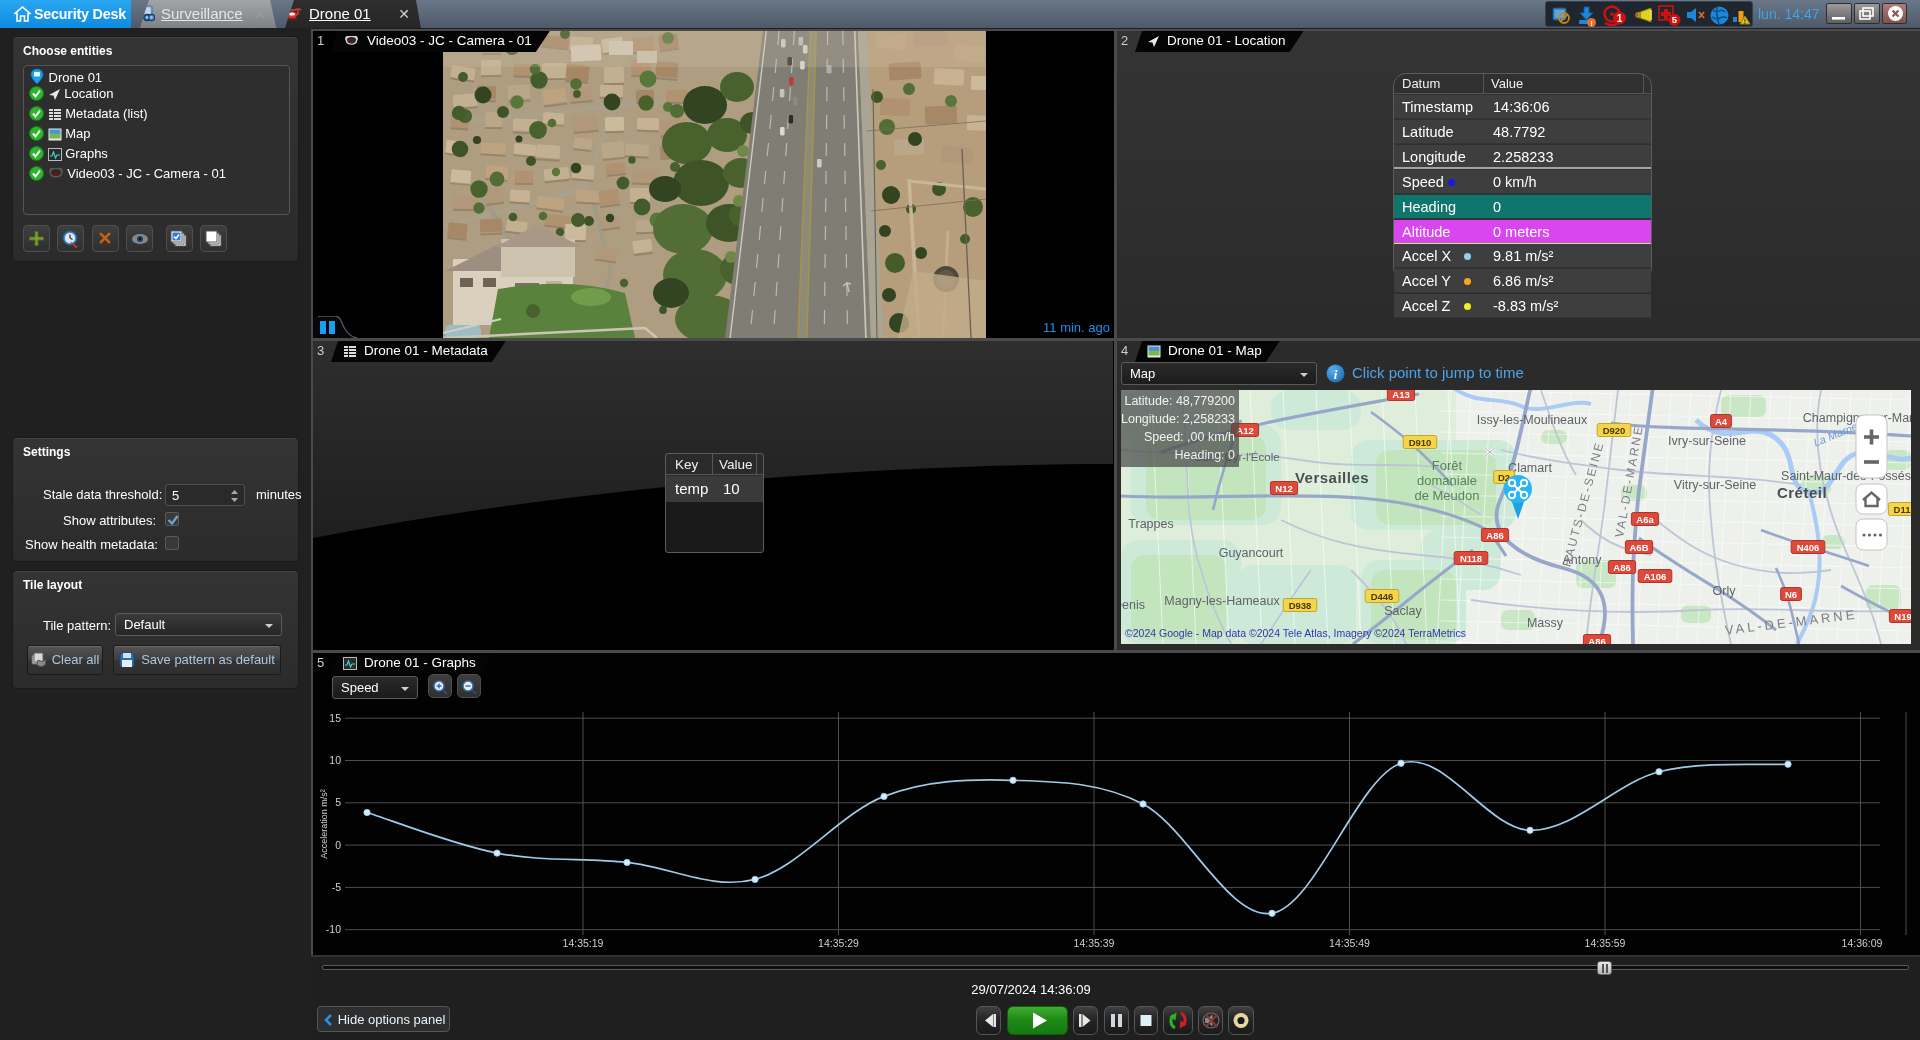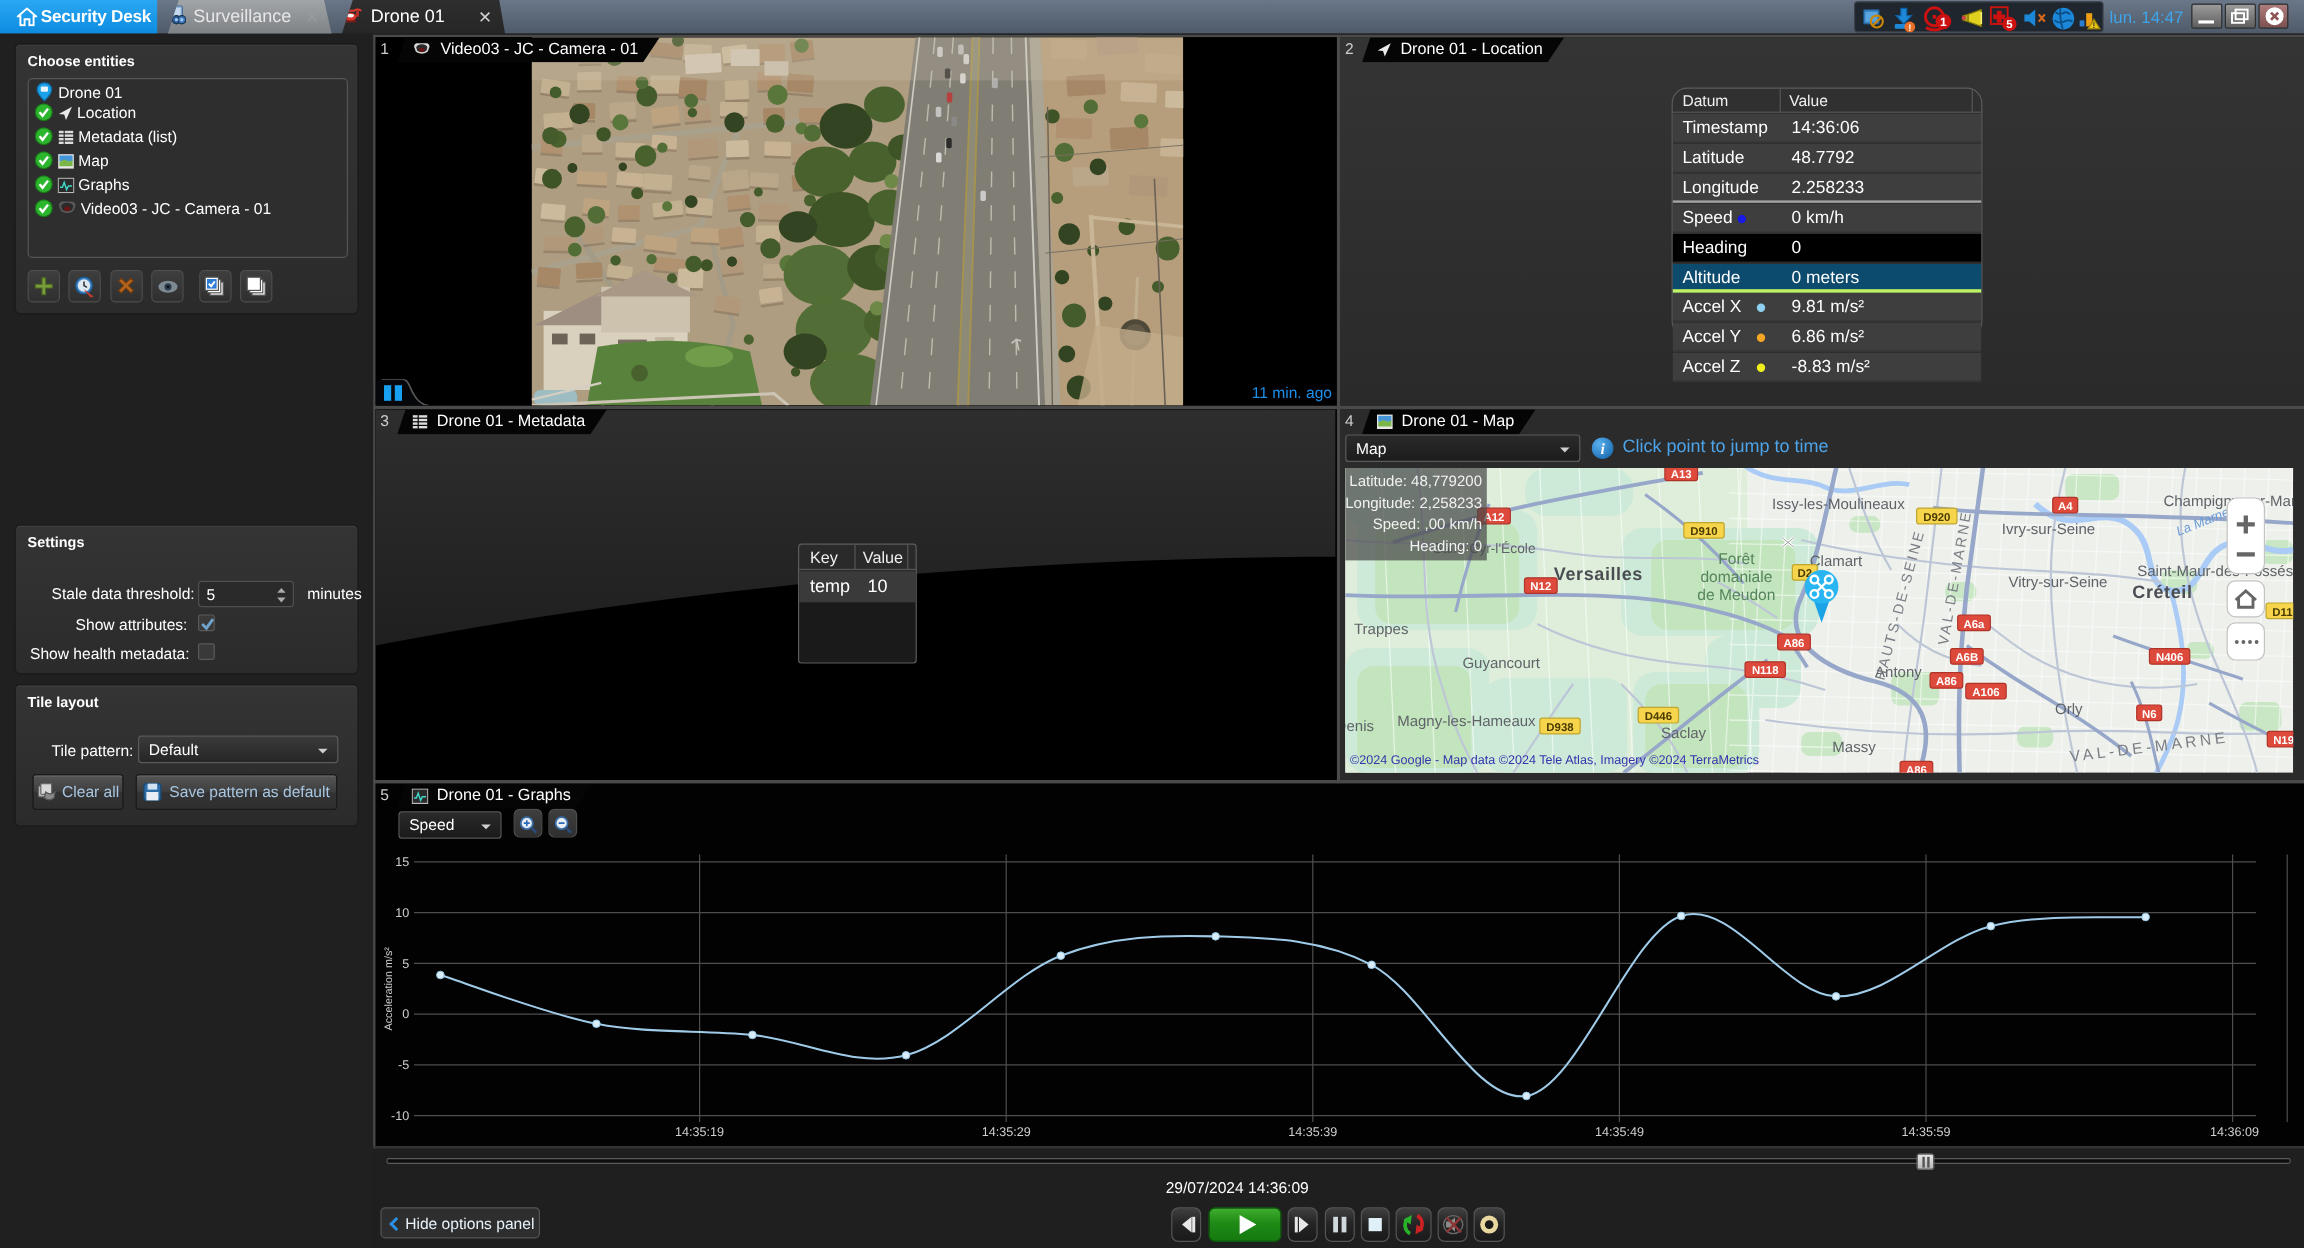--- a/index.html
+++ b/index.html
@@ -8,7 +8,7 @@
 #topbar{position:absolute;left:0;top:0;width:1920px;height:28px;background:linear-gradient(#6a7788,#4e5a69);}
 #sdbtn{position:absolute;left:0;top:0;width:131px;height:28px;background:linear-gradient(#2aa7f2,#0d8be0);color:#fff;font-weight:bold;font-size:14.3px;letter-spacing:-0.2px;line-height:28px;}
 #sdbtn .txt{margin-left:34px}
-.tab{position:absolute;top:0;height:40px;font-size:15px;line-height:28px;color:#ddd;}
+.tab{position:absolute;top:0;height:40px;font-size:15px;line-height:28px;color:#ddd;text-decoration:underline;}
 #tab-surv{left:136px;width:143px;background:linear-gradient(#a2a5a8,#6e7377);clip-path:polygon(13px 0,calc(100% - 9px) 0,100% 100%,0 100%);color:#e6e6e6}
 #tab-drone{left:281px;width:142px;background:linear-gradient(#2e2e2e,#232323);clip-path:polygon(13px 0,calc(100% - 7px) 0,100% 100%,0 100%);color:#fff}
 .tab .ic{display:inline-block;vertical-align:-3px;margin-right:6px}

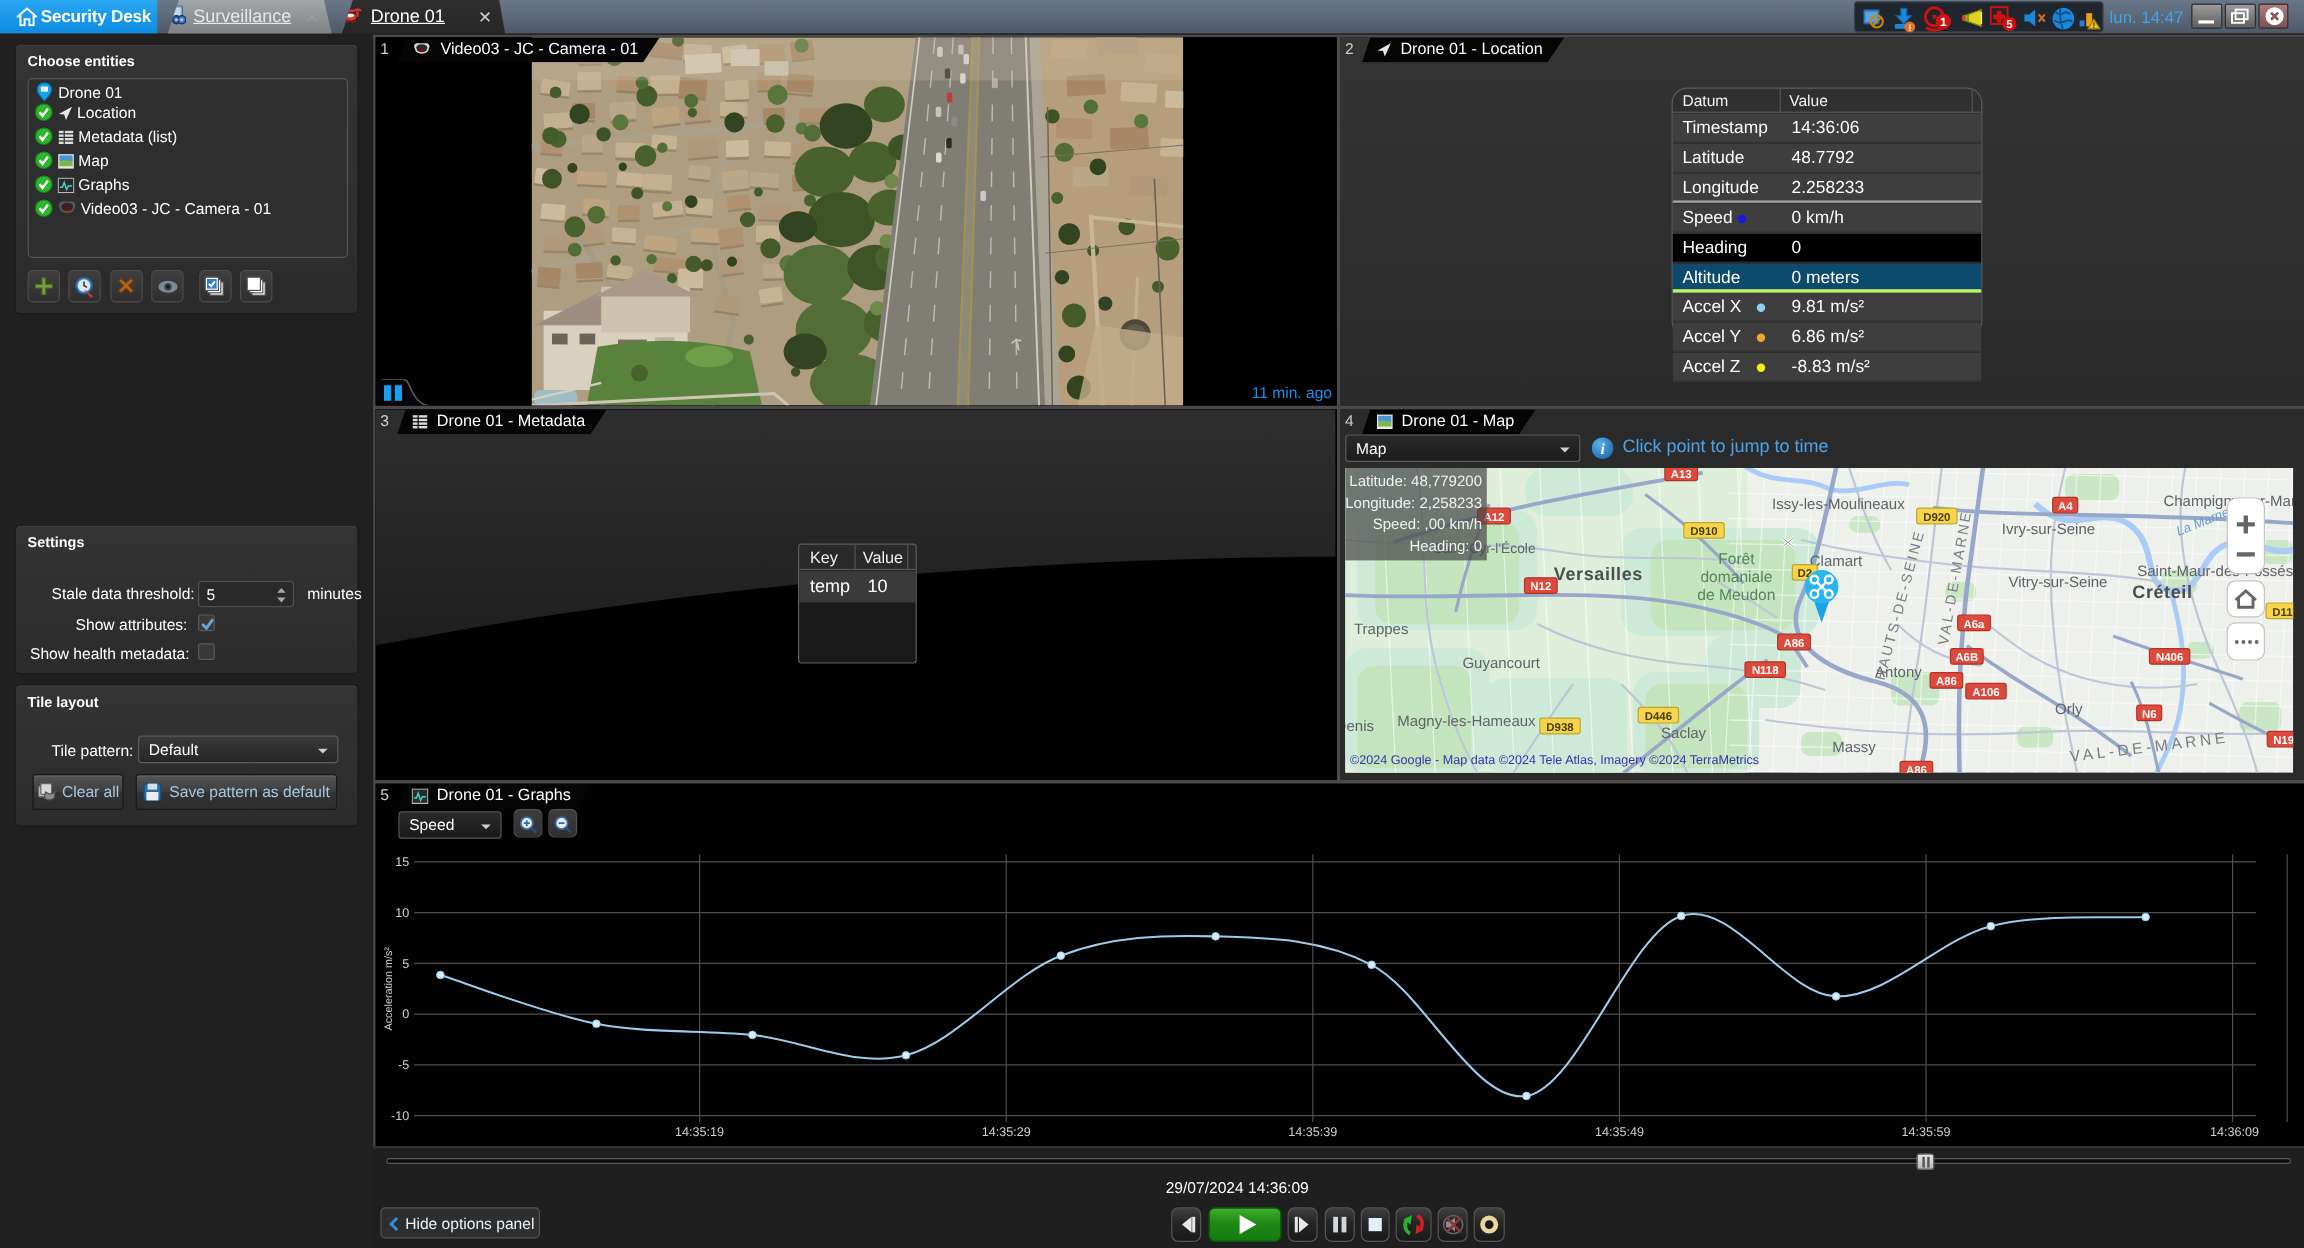--- a/index.html
+++ b/index.html
@@ -598,7 +598,7 @@
         <div style="position:absolute;left:0;top:46px;width:100%;height:24px;background:#3e3e3e;border-bottom:1px solid #343434;color:#fff;font-size:14.5px;line-height:24px"><span style="margin-left:8px">Latitude</span><span style="position:absolute;left:99px">48.7792</span></div>
         <div style="position:absolute;left:0;top:71px;width:100%;height:24px;background:#3e3e3e;border-bottom:2px solid #a3a3a3;color:#fff;font-size:14.5px;line-height:24px"><span style="margin-left:8px">Longitude</span><span style="position:absolute;left:99px">2.258233</span></div>
         <div style="position:absolute;left:0;top:96px;width:100%;height:24px;background:#3e3e3e;border-bottom:1px solid #343434;color:#fff;font-size:14.5px;line-height:24px"><span style="margin-left:8px">Speed</span><span style="position:absolute;left:54px;top:9px;width:7px;height:7px;border-radius:50%;background:#1919e6"></span><span style="position:absolute;left:99px">0 km/h</span></div>
-        <div style="position:absolute;left:0;top:121px;width:100%;height:24px;background:#000000;border-bottom:1px solid #343434;color:#fff;font-size:14.5px;line-height:24px"><span style="margin-left:8px">Heading</span><span style="position:absolute;left:99px">0</span></div>
+        <div style="position:absolute;left:0;top:121px;width:100%;height:24px;background:#0f766e;border-bottom:1px solid #343434;color:#fff;font-size:14.5px;line-height:24px"><span style="margin-left:8px">Heading</span><span style="position:absolute;left:99px">0</span></div>
         <div style="position:absolute;left:0;top:146px;width:100%;height:24px;background:#0c4a6e;border-bottom:3px solid #bef264;color:#fff;font-size:14.5px;line-height:24px"><span style="margin-left:8px">Altitude</span><span style="position:absolute;left:99px">0 meters</span></div>
         <div style="position:absolute;left:0;top:170px;width:100%;height:24px;background:#3e3e3e;border-bottom:1px solid #343434;color:#fff;font-size:14.5px;line-height:24px"><span style="margin-left:8px">Accel X</span><span style="position:absolute;left:70px;top:9px;width:7px;height:7px;border-radius:50%;background:#8dd0f0"></span><span style="position:absolute;left:99px">9.81 m/s²</span></div>
         <div style="position:absolute;left:0;top:195px;width:100%;height:24px;background:#3e3e3e;border-bottom:1px solid #343434;color:#fff;font-size:14.5px;line-height:24px"><span style="margin-left:8px">Accel Y</span><span style="position:absolute;left:70px;top:9px;width:7px;height:7px;border-radius:50%;background:#f5a623"></span><span style="position:absolute;left:99px">6.86 m/s²</span></div>

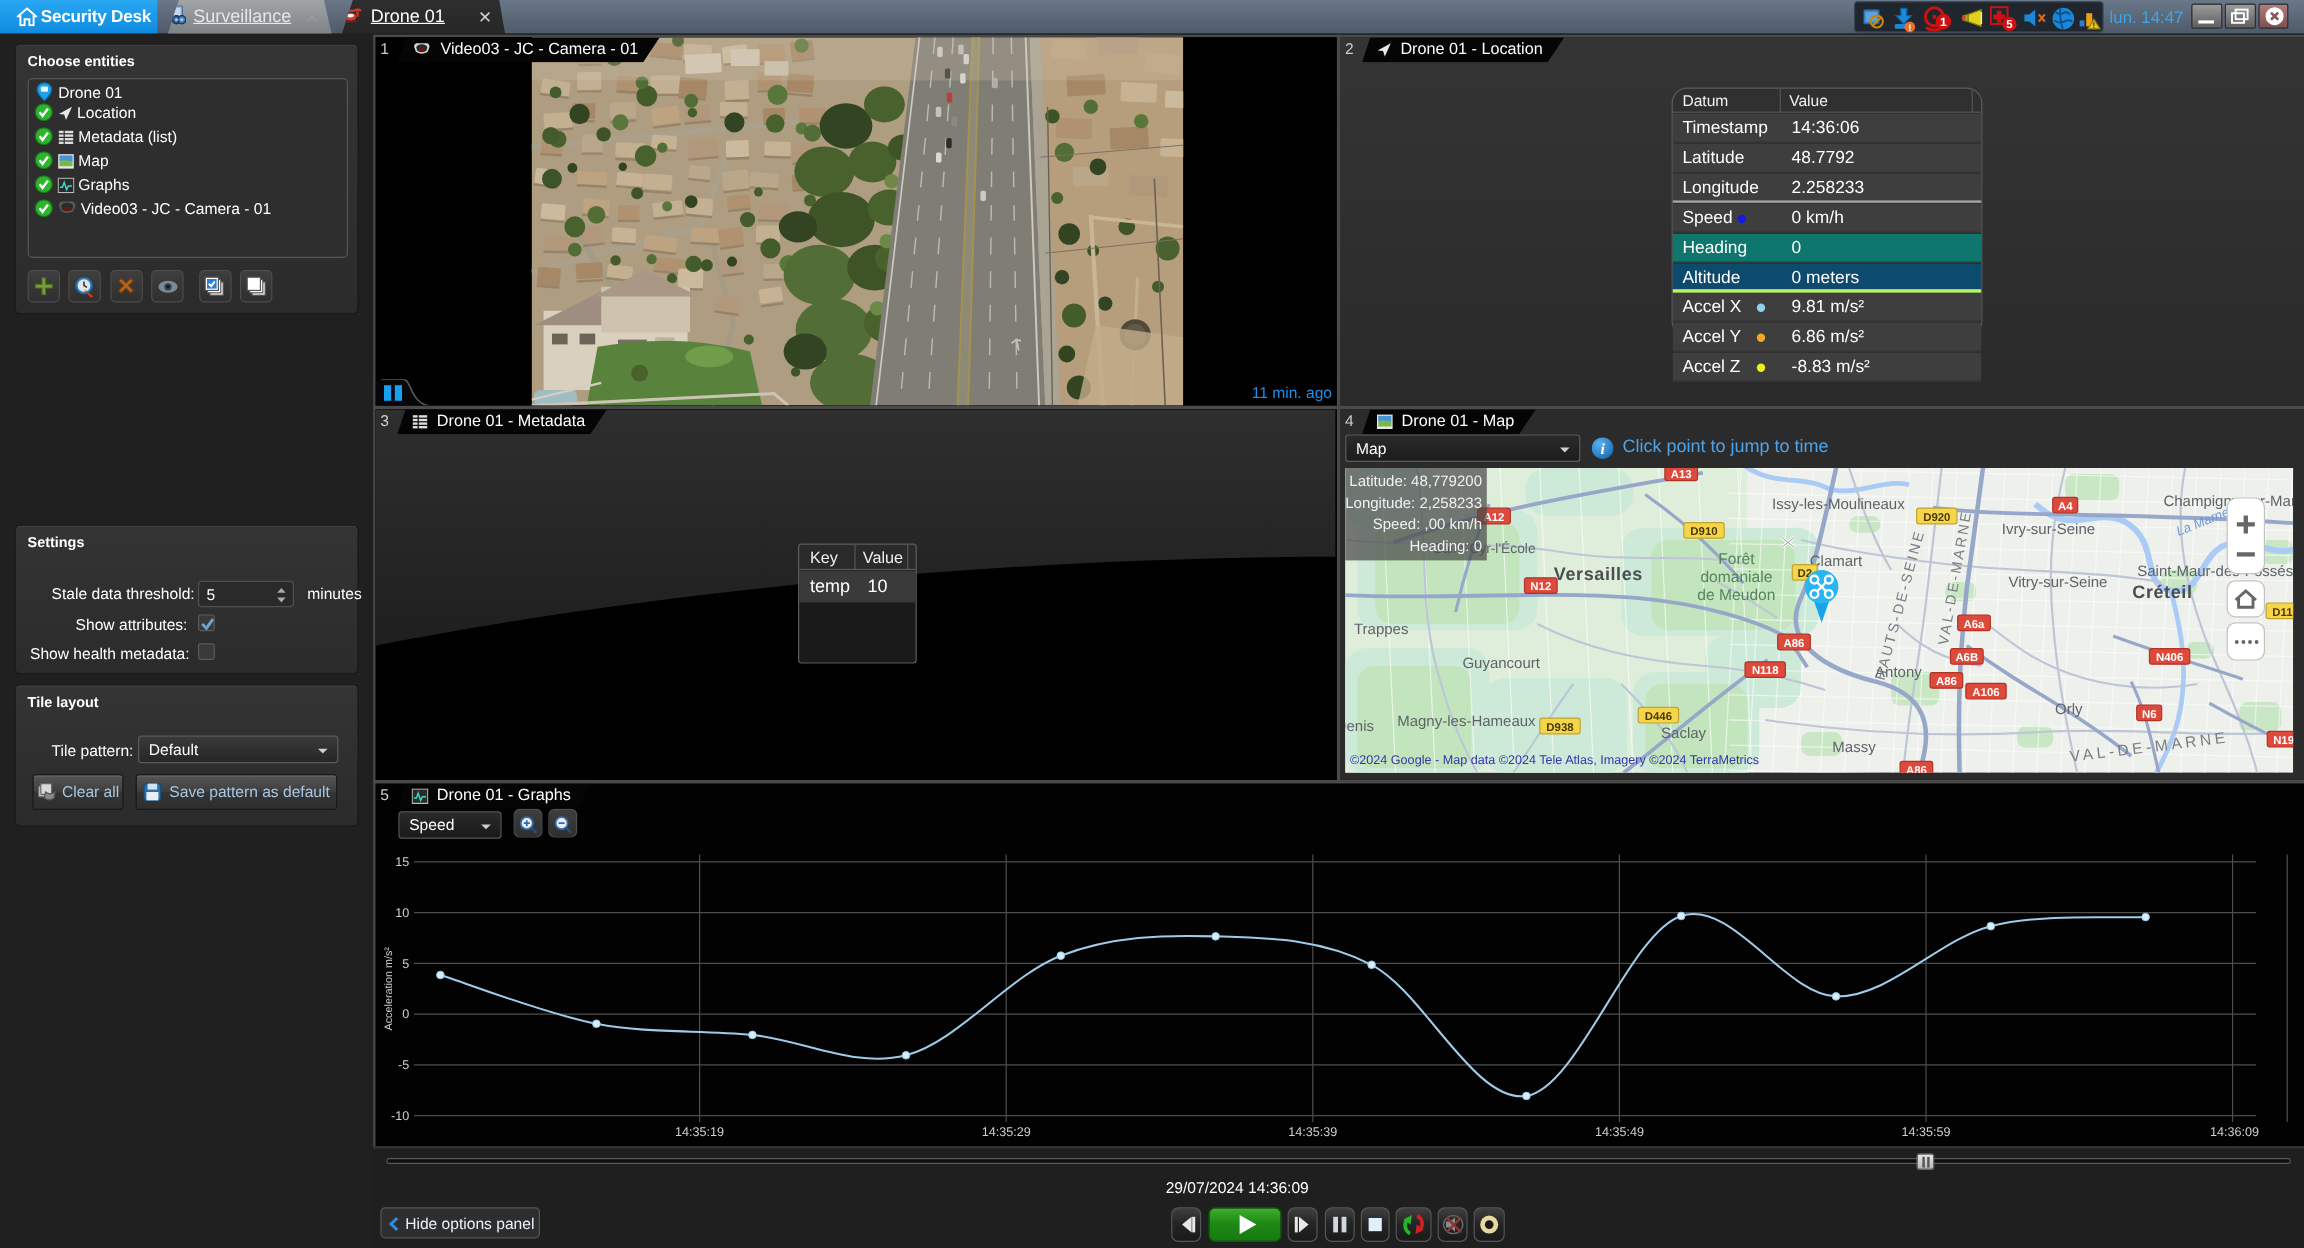--- a/index.html
+++ b/index.html
@@ -599,7 +599,7 @@
         <div style="position:absolute;left:0;top:71px;width:100%;height:24px;background:#3e3e3e;border-bottom:2px solid #a3a3a3;color:#fff;font-size:14.5px;line-height:24px"><span style="margin-left:8px">Longitude</span><span style="position:absolute;left:99px">2.258233</span></div>
         <div style="position:absolute;left:0;top:96px;width:100%;height:24px;background:#3e3e3e;border-bottom:1px solid #343434;color:#fff;font-size:14.5px;line-height:24px"><span style="margin-left:8px">Speed</span><span style="position:absolute;left:54px;top:9px;width:7px;height:7px;border-radius:50%;background:#1919e6"></span><span style="position:absolute;left:99px">0 km/h</span></div>
         <div style="position:absolute;left:0;top:121px;width:100%;height:24px;background:#0f766e;border-bottom:1px solid #343434;color:#fff;font-size:14.5px;line-height:24px"><span style="margin-left:8px">Heading</span><span style="position:absolute;left:99px">0</span></div>
-        <div style="position:absolute;left:0;top:146px;width:100%;height:24px;background:#0c4a6e;border-bottom:3px solid #bef264;color:#fff;font-size:14.5px;line-height:24px"><span style="margin-left:8px">Altitude</span><span style="position:absolute;left:99px">0 meters</span></div>
+        <div style="position:absolute;left:0;top:146px;width:100%;height:24px;background:#d946ef;border-bottom:1px solid #bef264;color:#fff;font-size:14.5px;line-height:24px"><span style="margin-left:8px">Altitude</span><span style="position:absolute;left:99px">0 meters</span></div>
         <div style="position:absolute;left:0;top:170px;width:100%;height:24px;background:#3e3e3e;border-bottom:1px solid #343434;color:#fff;font-size:14.5px;line-height:24px"><span style="margin-left:8px">Accel X</span><span style="position:absolute;left:70px;top:9px;width:7px;height:7px;border-radius:50%;background:#8dd0f0"></span><span style="position:absolute;left:99px">9.81 m/s²</span></div>
         <div style="position:absolute;left:0;top:195px;width:100%;height:24px;background:#3e3e3e;border-bottom:1px solid #343434;color:#fff;font-size:14.5px;line-height:24px"><span style="margin-left:8px">Accel Y</span><span style="position:absolute;left:70px;top:9px;width:7px;height:7px;border-radius:50%;background:#f5a623"></span><span style="position:absolute;left:99px">6.86 m/s²</span></div>
         <div style="position:absolute;left:0;top:220px;width:100%;height:24px;background:#3e3e3e;border-bottom:1px solid #343434;color:#fff;font-size:14.5px;line-height:24px"><span style="margin-left:8px">Accel Z</span><span style="position:absolute;left:70px;top:9px;width:7px;height:7px;border-radius:50%;background:#f0ef1c"></span><span style="position:absolute;left:99px">-8.83 m/s²</span></div>

